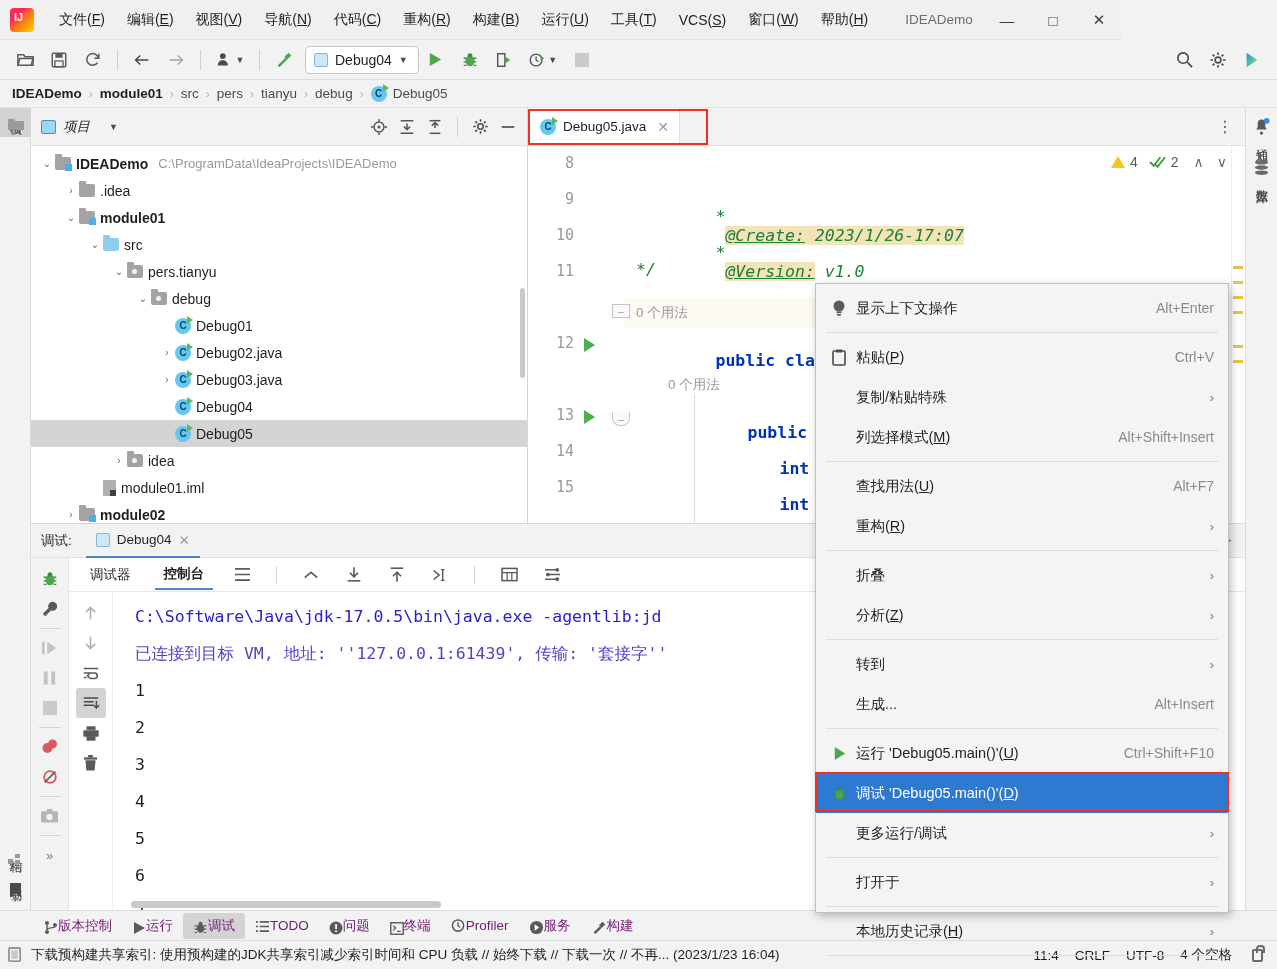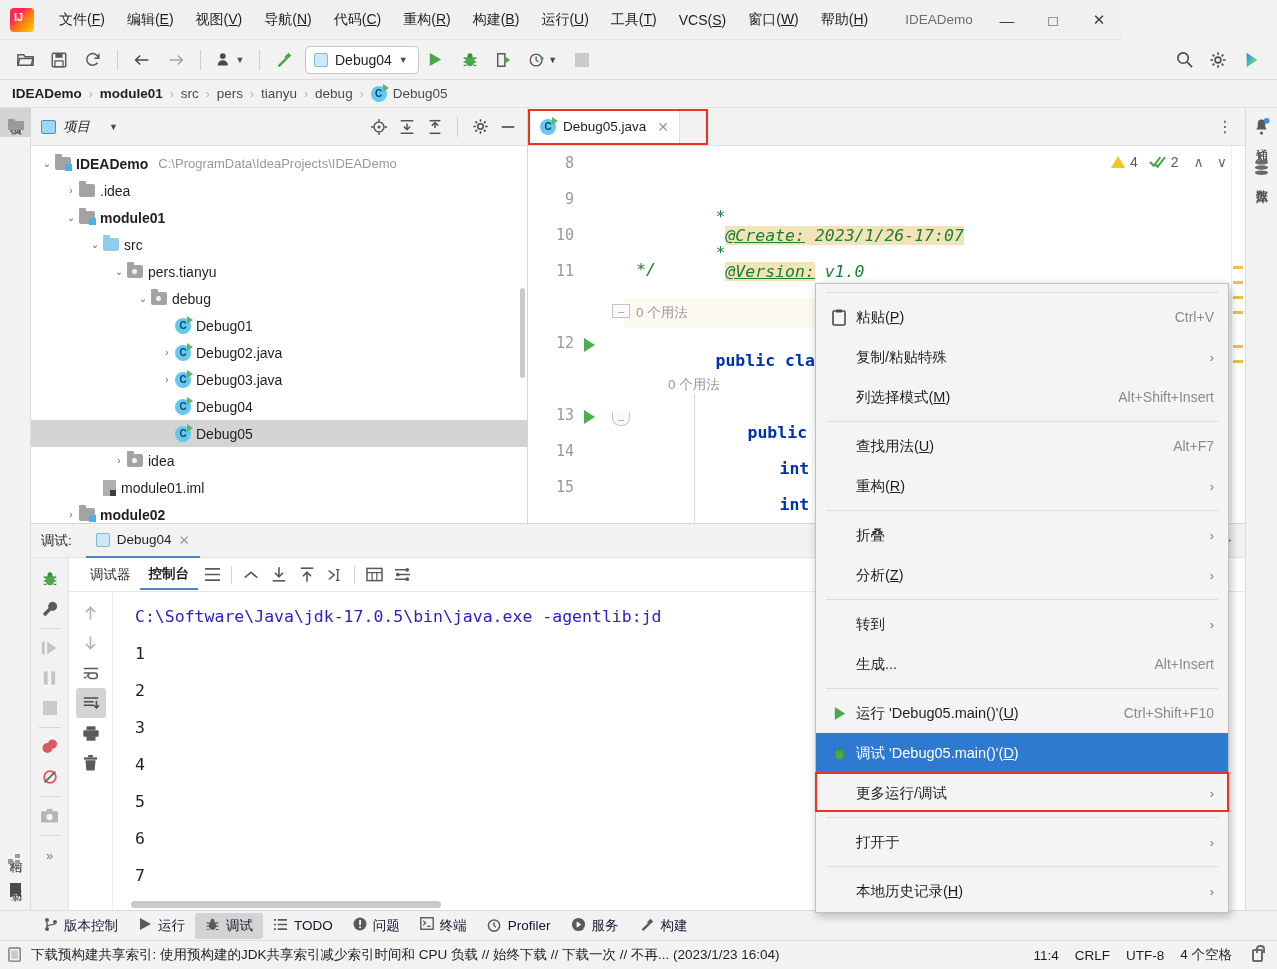--- a/index.html
+++ b/index.html
@@ -869,6 +869,17 @@
   </div>
 
   <div class="ctxmenu" id="ctxmenu">
+      <div class="mrow">
+        <span class="micon">
+          <svg width="16" height="18" viewBox="0 0 16 18">
+            <circle cx="8" cy="7" r="5.5" fill="#5a5a5a"></circle>
+            <rect x="5.5" y="12.5" width="5" height="1.6" fill="#5a5a5a"></rect>
+            <rect x="6" y="15" width="4" height="1.6" fill="#5a5a5a"></rect>
+          </svg>
+        </span>
+        <span class="mlabel">显示上下文操作</span>
+        <span class="mshort">Alt+Enter</span>
+      </div>
       <div class="msep"></div>
       <div class="mrow">
         <span class="micon">

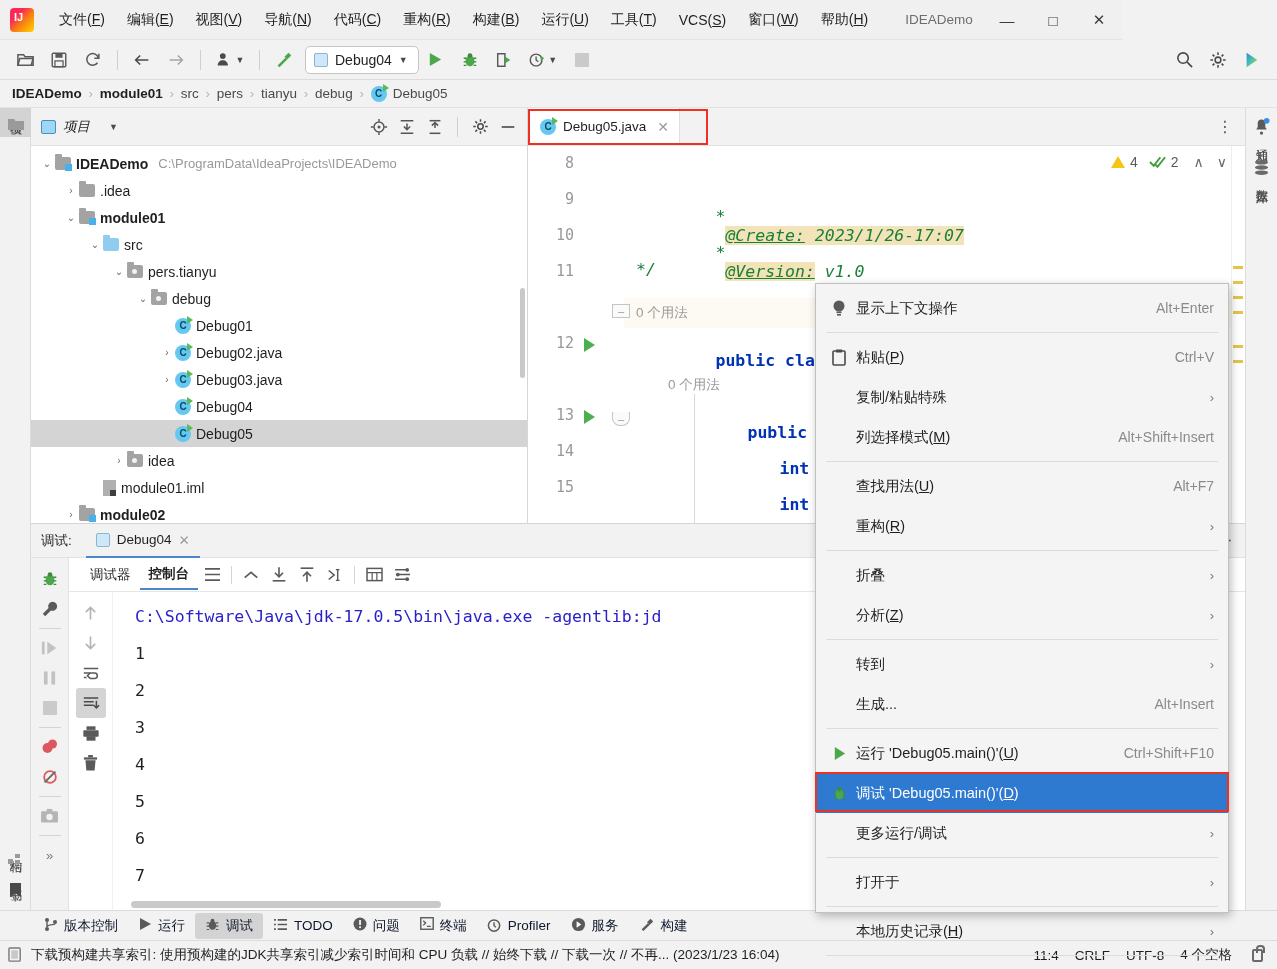--- a/index.html
+++ b/index.html
@@ -209,7 +209,7 @@
   .ds-ico { width:30px; height:30px; display:flex; align-items:center; justify-content:center; color:#6a6a6a; }
   .ds-sep { width:22px; height:1px; background:#d4d4d4; margin:4px 0; }
   .dbg-main { flex:1; position:relative; }
-  .dbg-subtabs { height:34px; display:flex; align-items:center; gap:0; padding-left:12px; border-bottom:1px solid #e6e6e6; background:#fff;}
+  .dbg-subtabs { height:34px; display:flex; align-items:center; gap:15px; padding-left:12px; border-bottom:1px solid #e6e6e6; background:#fff;}
   .dsub { padding: 5px 9px; font-size:13.5px; color:#1f1f1f; }
   .dsub.active { border-bottom:2px solid #4a86c8; font-weight:bold; }
   .dsub-sep { width:1px; height:18px; background:#d4d4d4; margin:0 5px;}

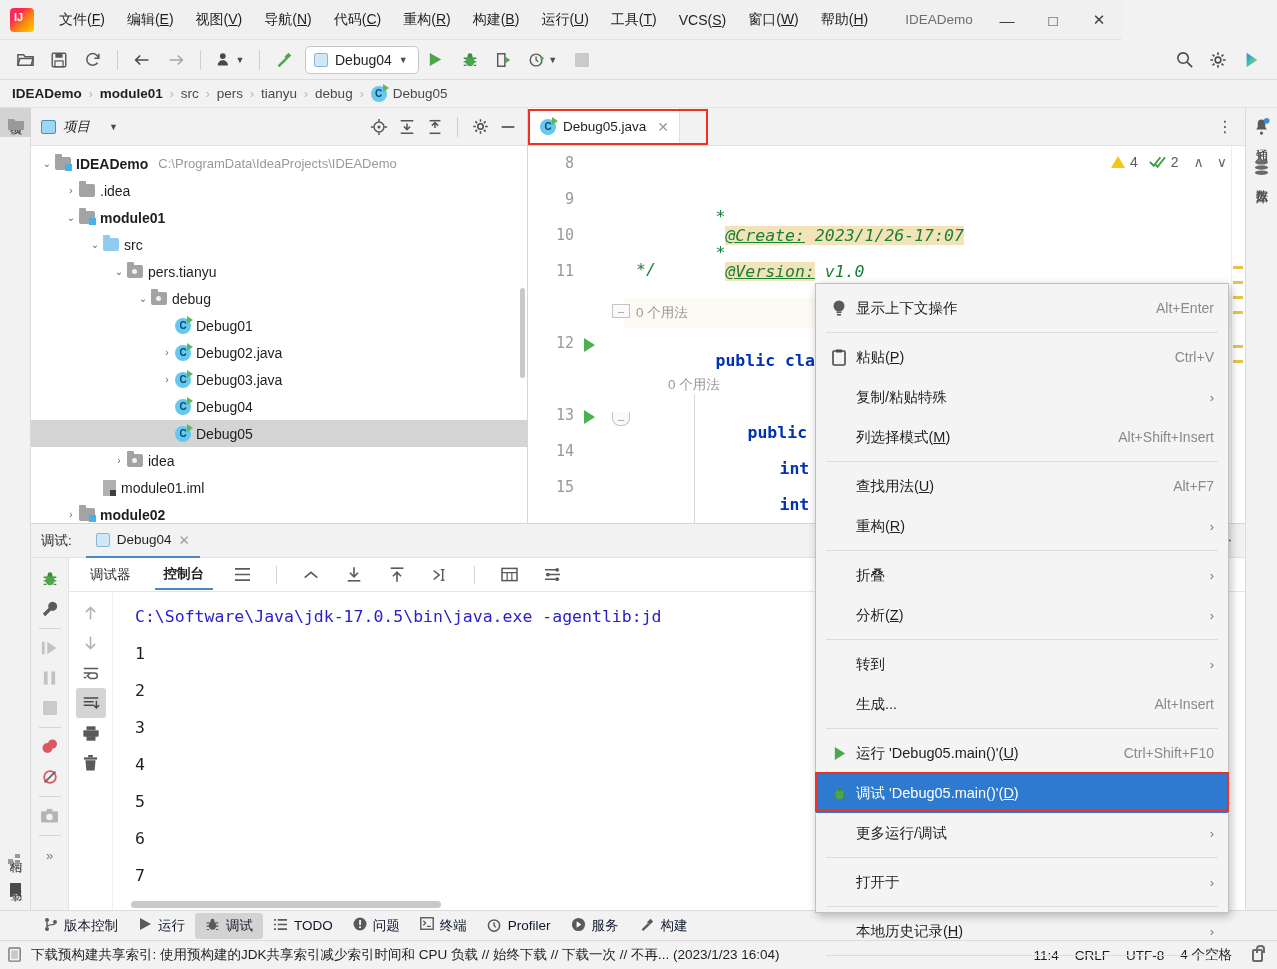--- a/index.html
+++ b/index.html
@@ -831,6 +831,7 @@
           </div>
           <div class="console" id="console">
               <div class="con-blue">C:\Software\Java\jdk-17.0.5\bin\java.exe -agentlib:jd</div>
+              <div class="con-purple">已连接到目标 VM, 地址: ''127.0.0.1:61439', 传输: '套接字''</div>
               <div>1</div>
               <div>2</div>
               <div>3</div>

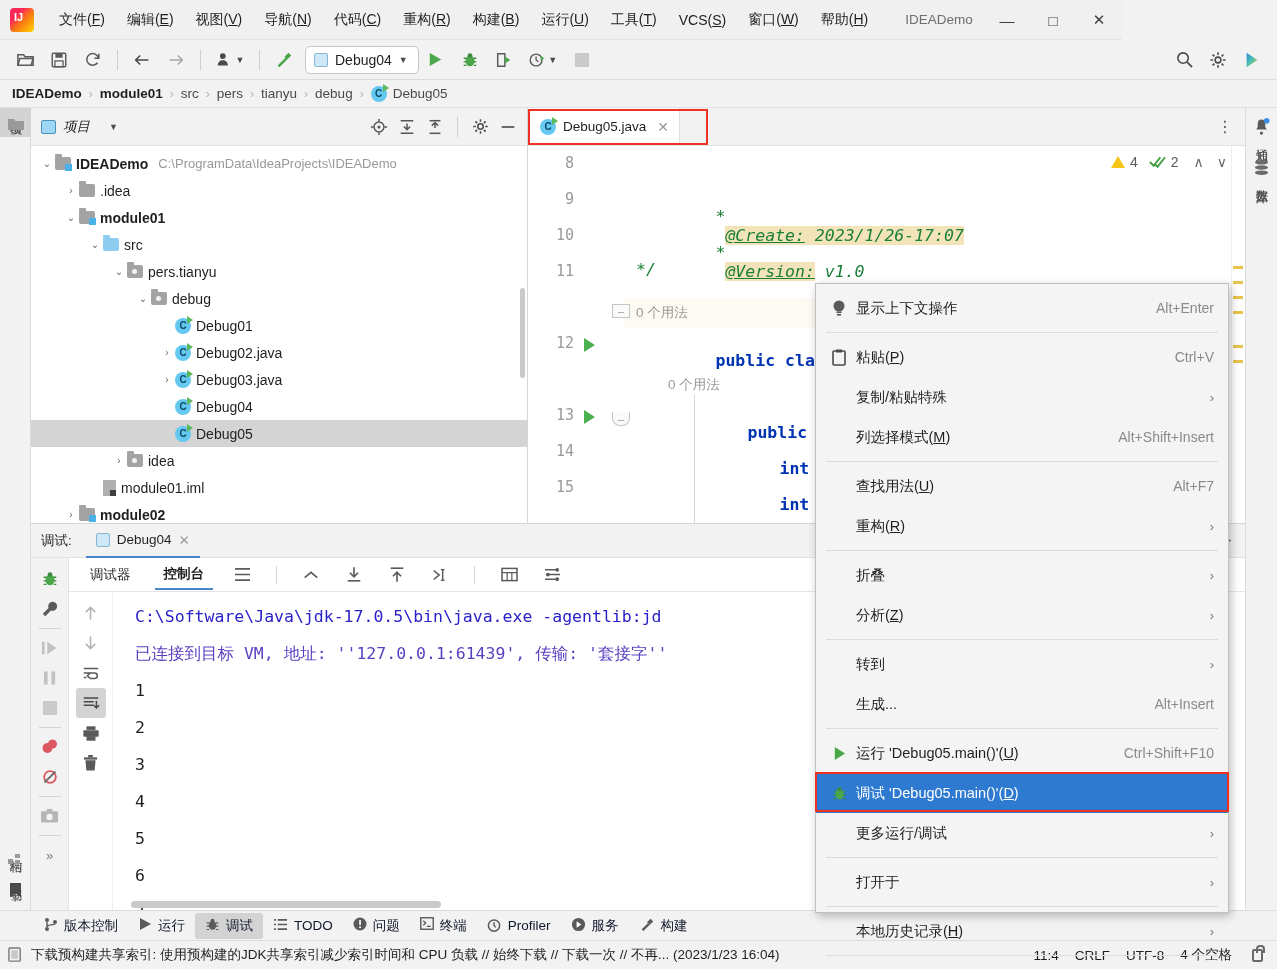--- a/index.html
+++ b/index.html
@@ -261,7 +261,7 @@
     background: #f2f2f2; display: flex; align-items: center; padding-left: 34px;
     border-top: 1px solid #dcdcdc; font-size: 13.5px;
   }
-  .twb-item { display:flex; align-items:flex-start; gap:6px; padding: 4px 10px; border-radius:3px; color:#0f172a;}
+  .twb-item { display:flex; align-items:flex-end; padding: 4px 10px; border-radius:3px; color:#701a75;}
   .twb-item.active { background:#d3d3d3; }
   .statusbar {
     position: absolute; left: 0; bottom: 0; width: 1277px; height: 29px;

